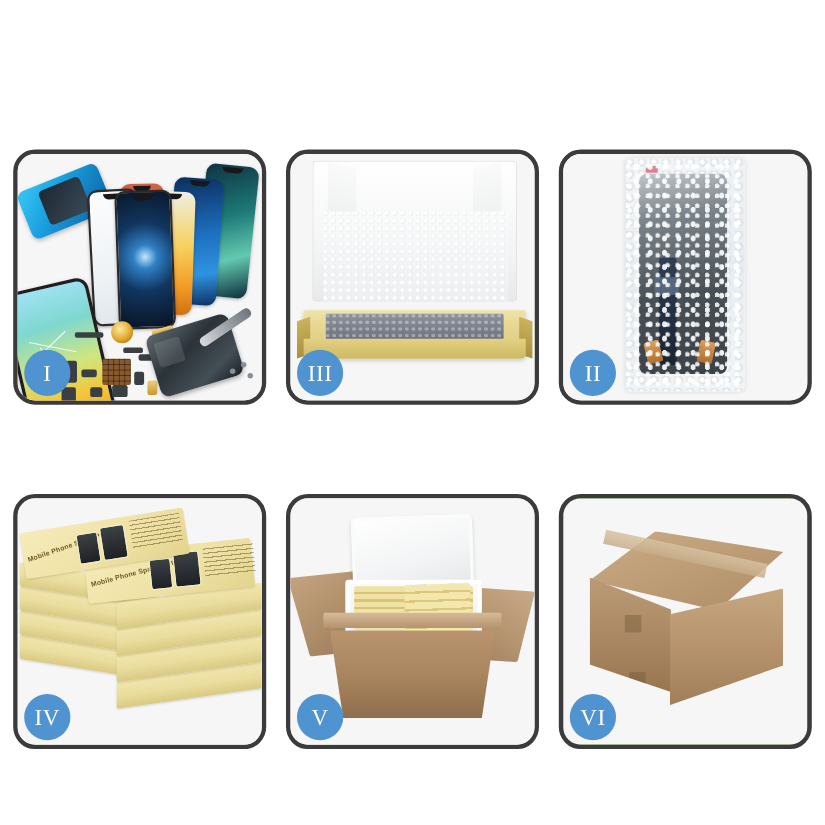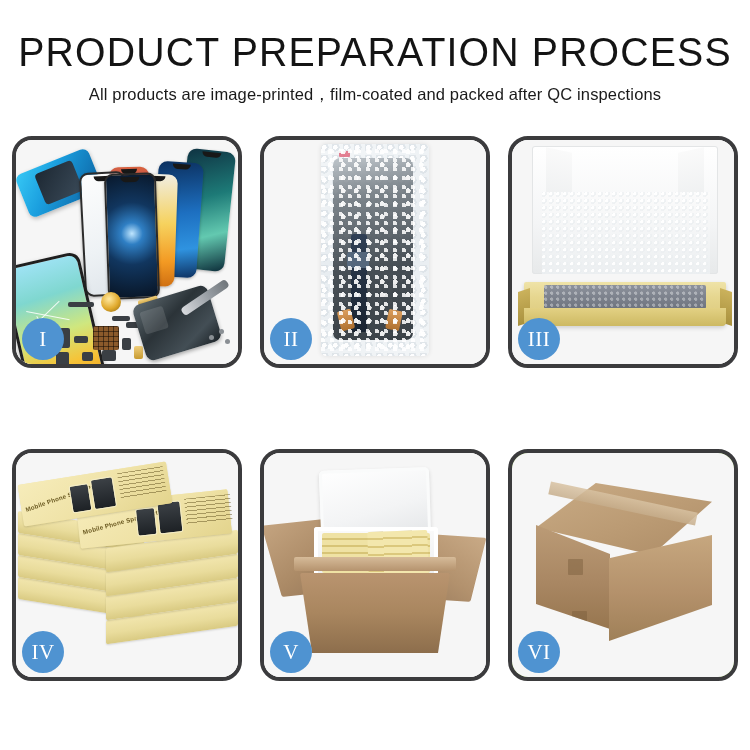--- a/index.html
+++ b/index.html
@@ -444,10 +444,6 @@
 
 <div class="page">
 
-  <div class="header">
-    <div class="title">PRODUCT PREPARATION PROCESS</div>
-    <div class="subtitle">All products are image-printed，film-coated and packed after QC inspections</div>
-  </div>
 
   <div class="grid">
 

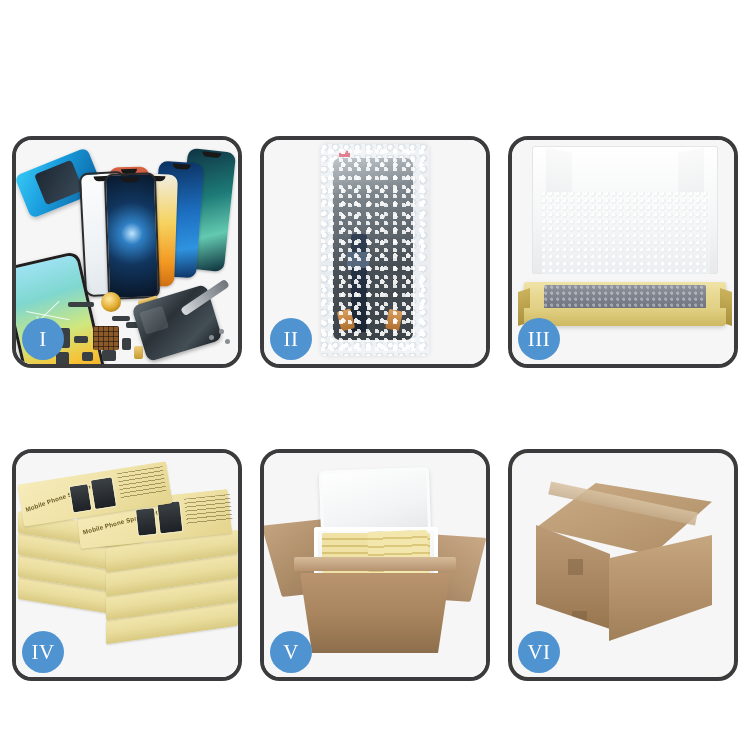--- a/index.html
+++ b/index.html
@@ -500,6 +500,23 @@
       <div class="badge">I</div>
     </div>
 
+    <div class="panel p3">
+      <div class="panel-stage">
+        <div class="box3-lid">
+          <span class="box3-lidflapL"></span>
+          <span class="box3-lidflapR"></span>
+        </div>
+        <div class="box3-foam"></div>
+        <div class="box3-tray">
+          <span class="box3-lsideflap"></span>
+          <span class="box3-rsideflap"></span>
+          <div class="box3-inner"></div>
+          <span class="box3-frontwall"></span>
+        </div>
+      </div>
+      <div class="badge">III</div>
+    </div>
+
     <div class="panel p2">
       <div class="panel-stage">
         <div class="bubblebag">
@@ -513,23 +530,6 @@
         </div>
       </div>
       <div class="badge">II</div>
-    </div>
-
-    <div class="panel p3">
-      <div class="panel-stage">
-        <div class="box3-lid">
-          <span class="box3-lidflapL"></span>
-          <span class="box3-lidflapR"></span>
-        </div>
-        <div class="box3-foam"></div>
-        <div class="box3-tray">
-          <span class="box3-lsideflap"></span>
-          <span class="box3-rsideflap"></span>
-          <div class="box3-inner"></div>
-          <span class="box3-frontwall"></span>
-        </div>
-      </div>
-      <div class="badge">III</div>
     </div>
 
     <div class="panel p4">

